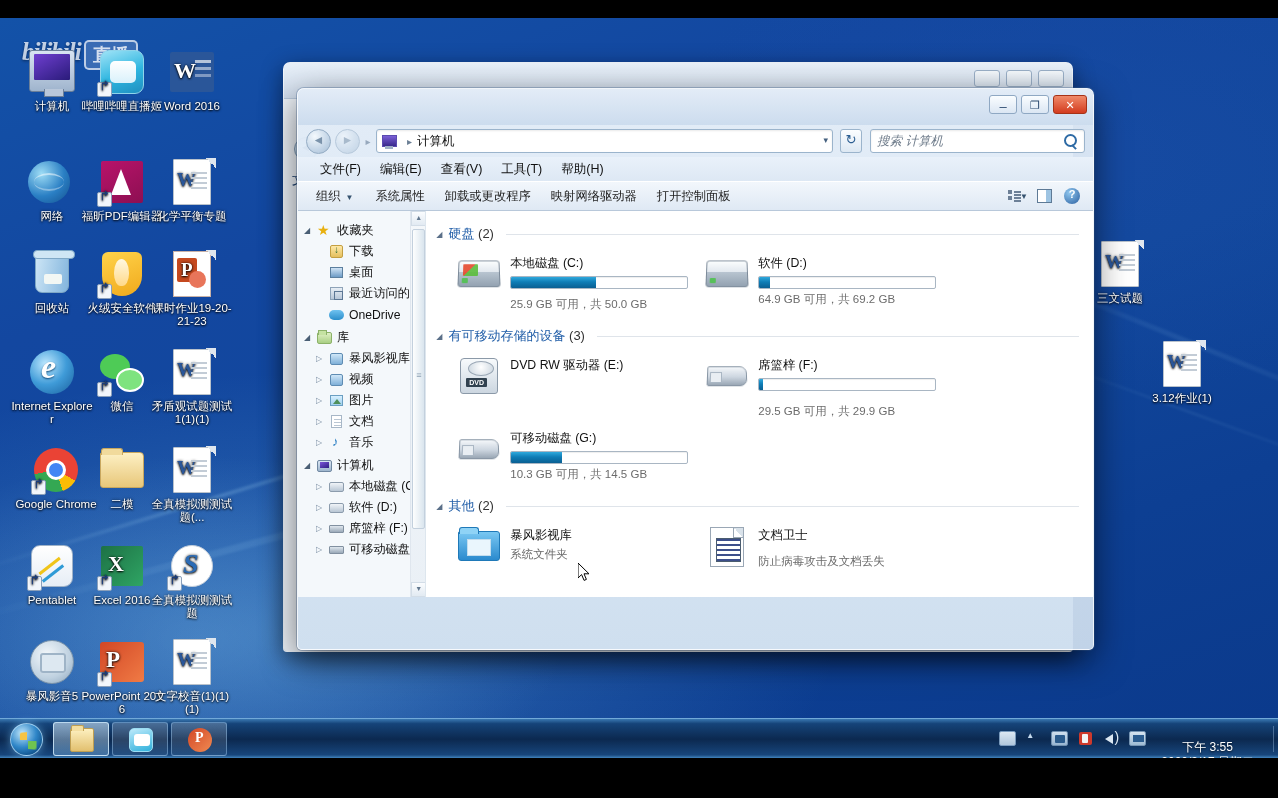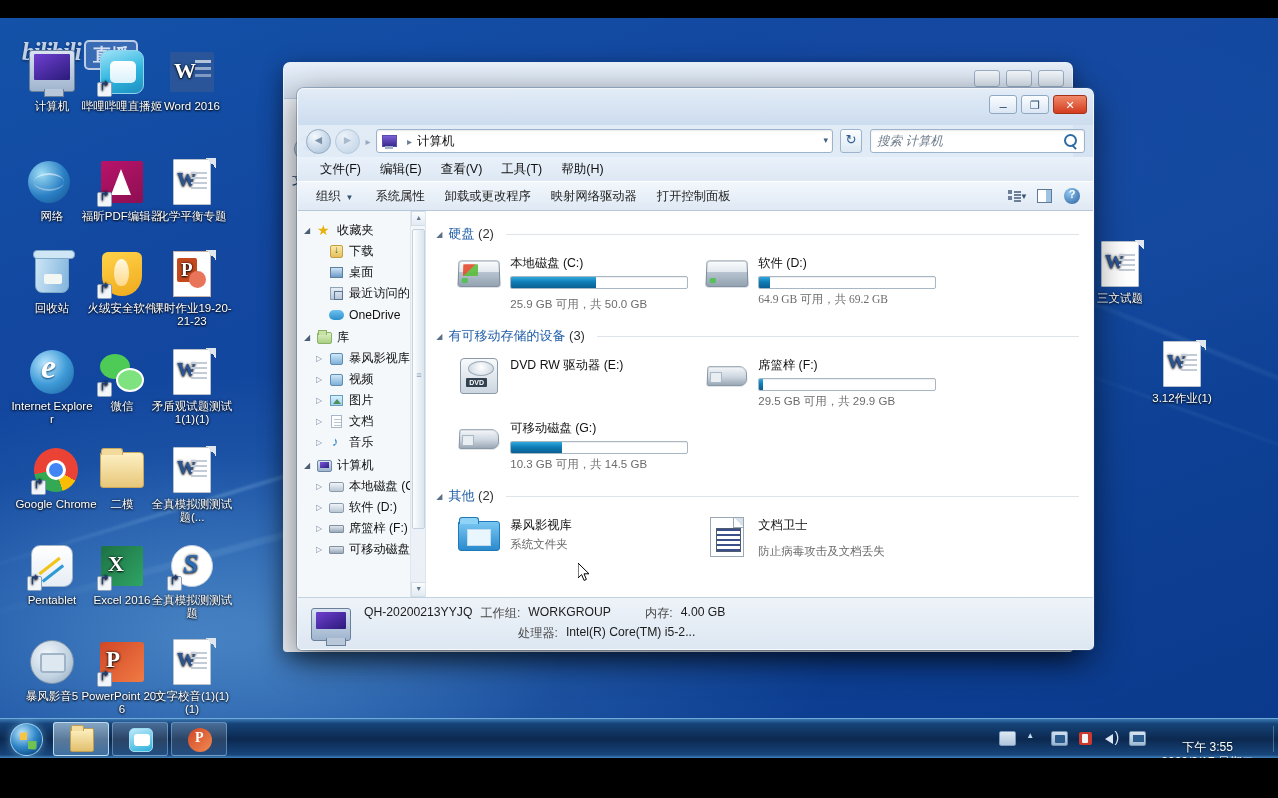--- a/index.html
+++ b/index.html
@@ -789,7 +789,7 @@
                     <div class="bar">
                       <div class="fill" style="width: 6%;"></div>
                     </div>
-                    <div class="sub" style="margin-top: 0px; font-family: Liberation Serif, serif;">64.9 GB 可用，共 69.2 GB</div>
+                    <div class="sub" style="margin-top: 0px;">64.9 GB 可用，共 69.2 GB</div>
                   </div>
                 </div>
               </div>

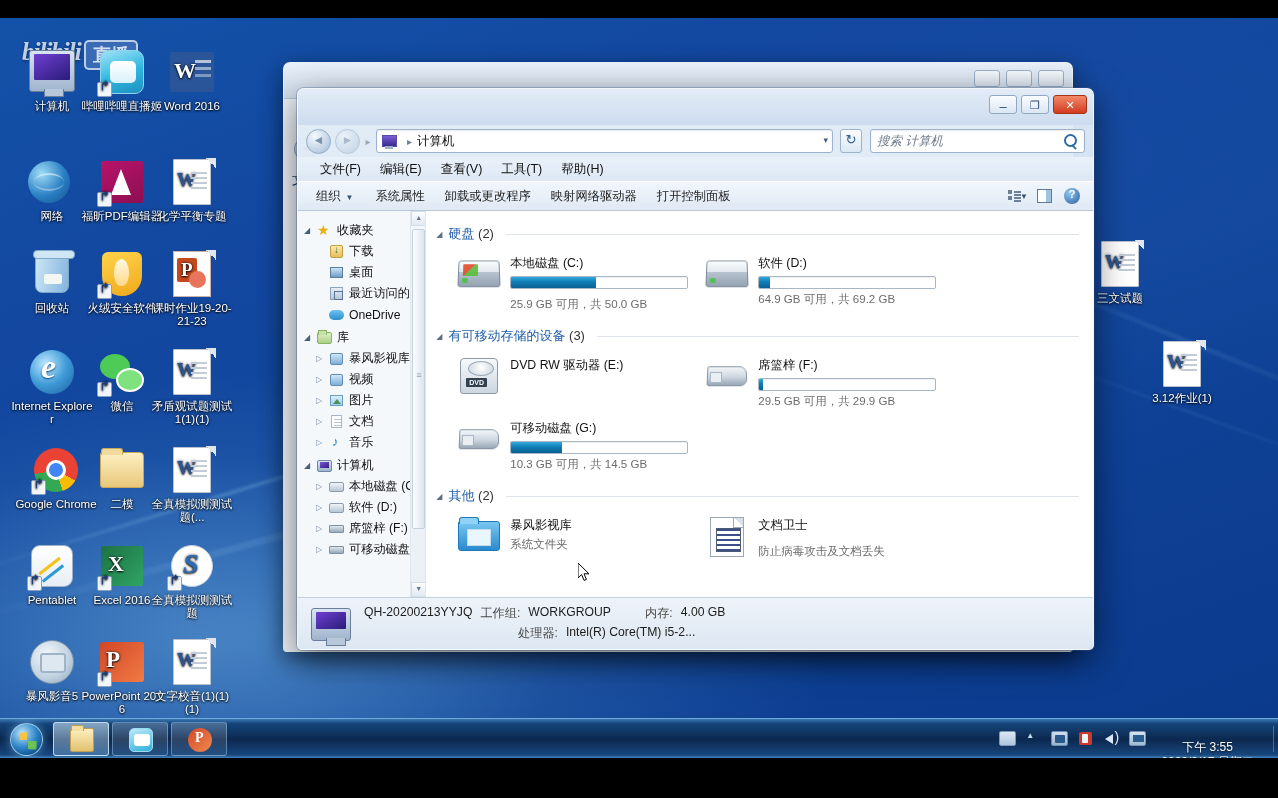--- a/index.html
+++ b/index.html
@@ -818,7 +818,7 @@
                     <div class="bar">
                       <div class="fill" style="width: 2%;"></div>
                     </div>
-                    <div class="sub" style="margin-top: 3px;">29.5 GB 可用，共 29.9 GB</div>
+                    <div class="sub" style="margin-top: 13px;">29.5 GB 可用，共 29.9 GB</div>
                   </div>
                 </div>
                 <div class="item">

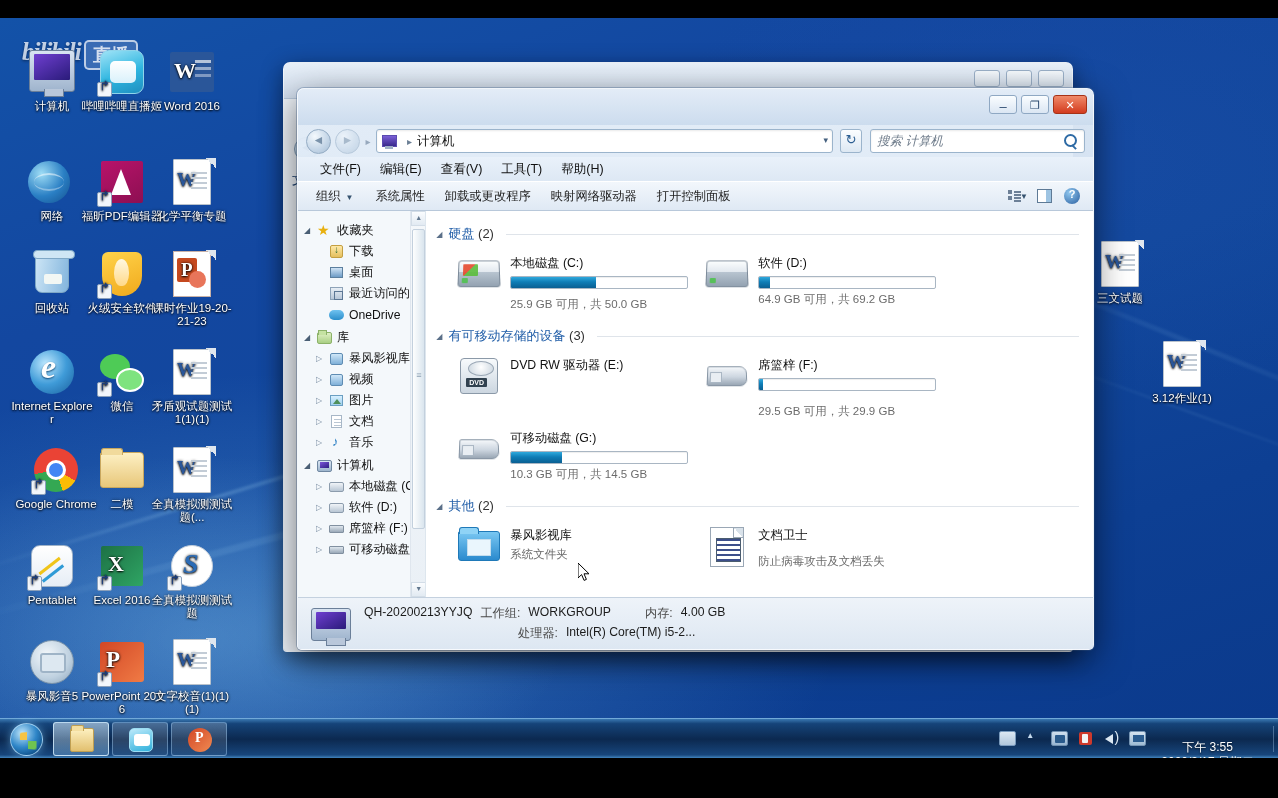--- a/index.html
+++ b/index.html
@@ -866,26 +866,6 @@
       </div>
     </div>
 
-    <div id="ex-status">
-      <div class="st-ico">
-          <div class="ic-monitor"></div>
-        </div>
-      <div class="st-cols">
-        <div class="st-c1">
-          <div class="st-line">
-            <span>QH-20200213YYJQ</span>
-            <span class="st-lbl">工作组:</span>
-            <span>WORKGROUP</span>
-            <span class="st-lbl st-right">内存:</span>
-            <span>4.00 GB</span>
-          </div>
-          <div class="st-line" style="padding-left:154px">
-            <span class="st-lbl">处理器:</span>
-            <span>Intel(R) Core(TM) i5-2...</span>
-          </div>
-        </div>
-      </div>
-    </div>
   </div>
 
   <svg id="cursor" viewBox="0 0 14 20">

